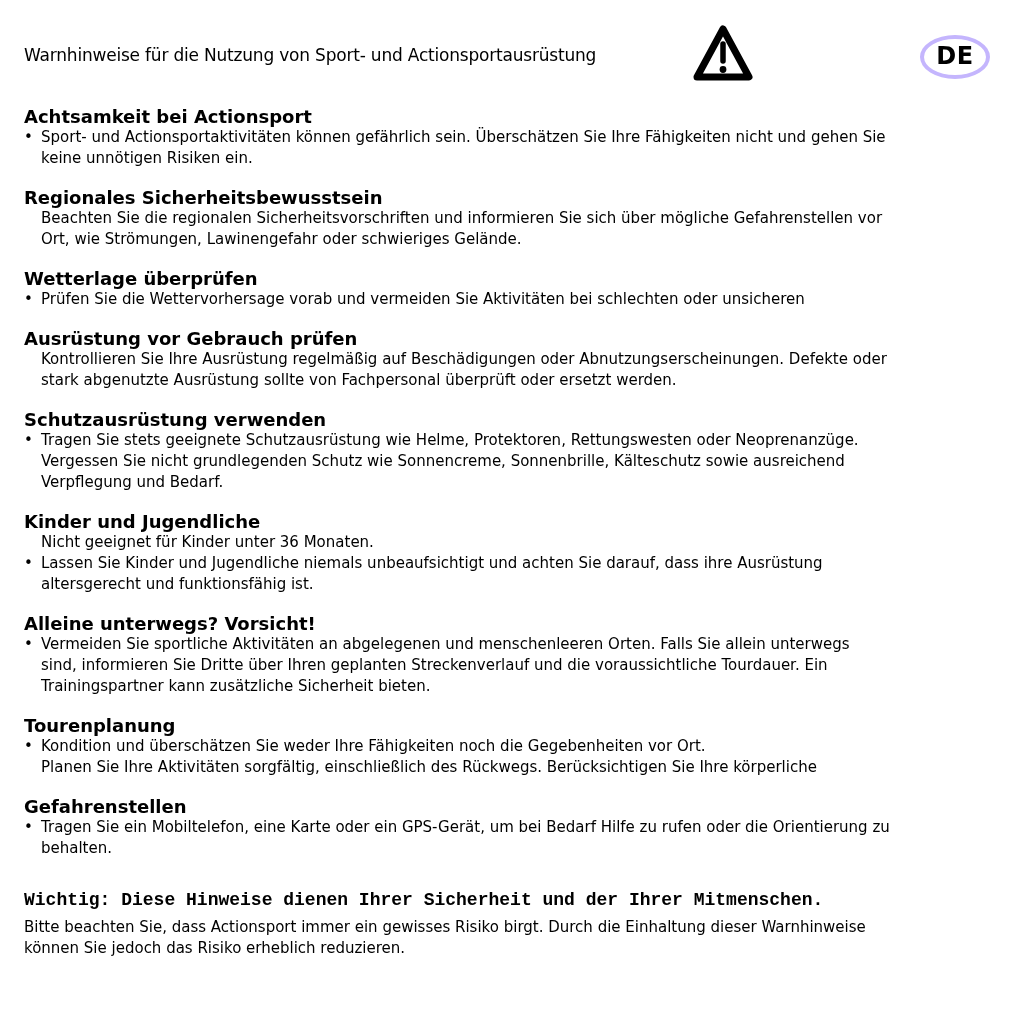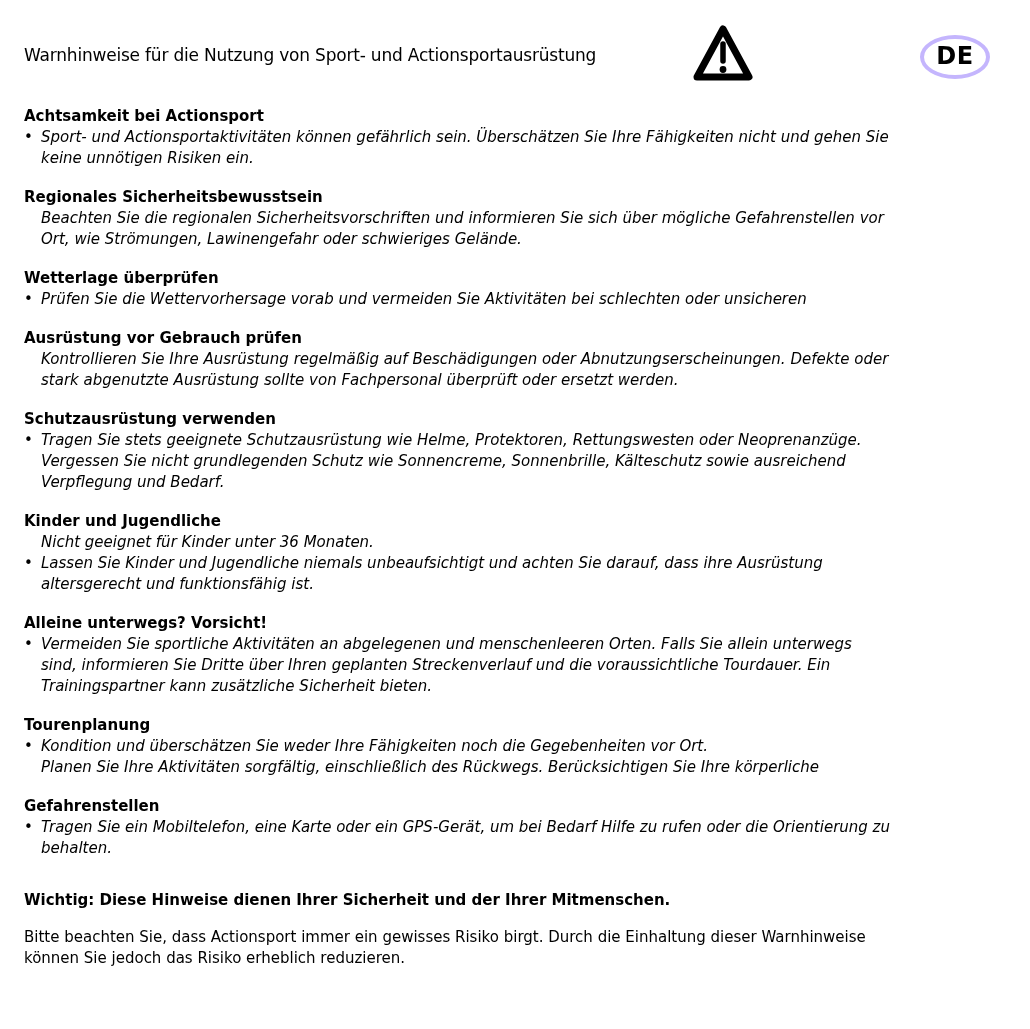--- a/index.html
+++ b/index.html
@@ -66,7 +66,7 @@
   }
   .heading {
     margin: 0;
-    font-size: 15px;
+    font-size: 18px;
     line-height: 21px;
     font-weight: bold;
     white-space: nowrap;

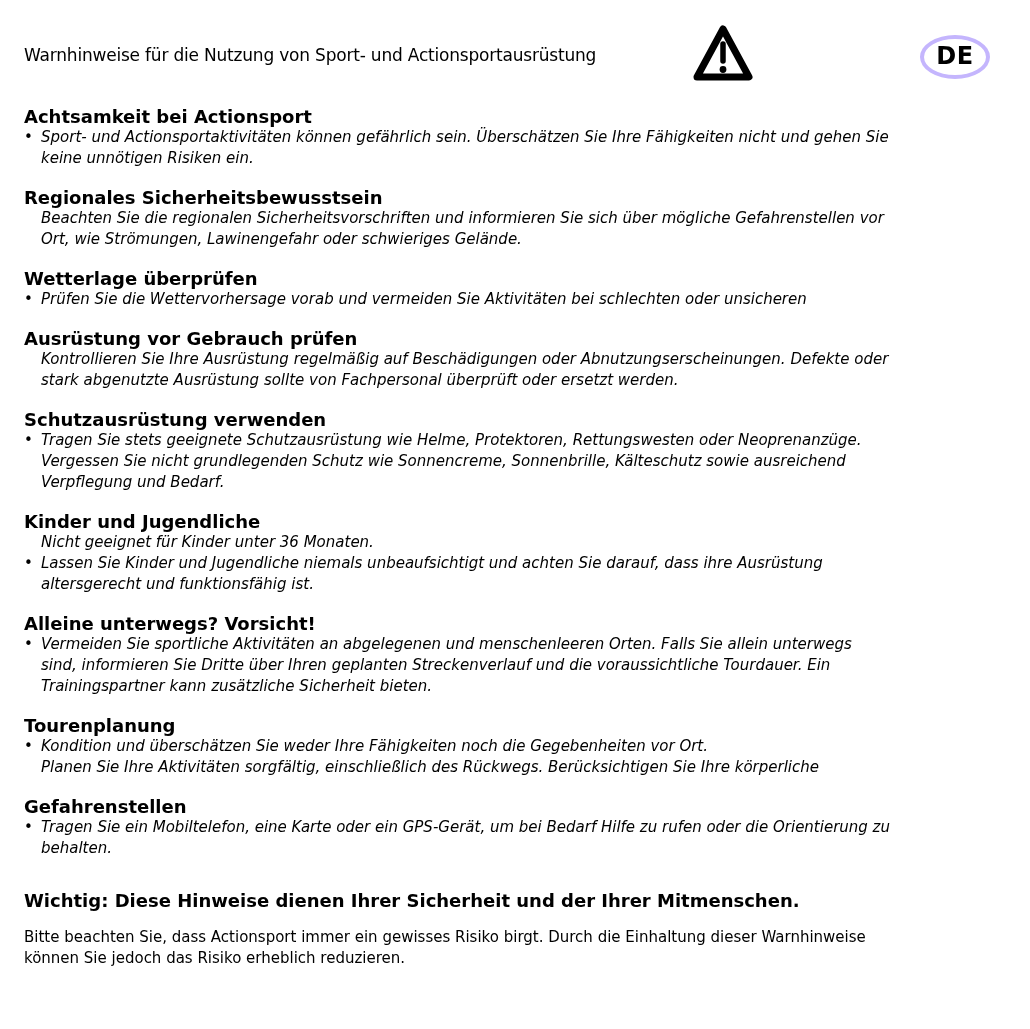--- a/index.html
+++ b/index.html
@@ -83,7 +83,6 @@
   .lines {
     flex: 1 1 auto;
     min-width: 0;
-    font-style: italic;
   }
   .line {
     white-space: nowrap;

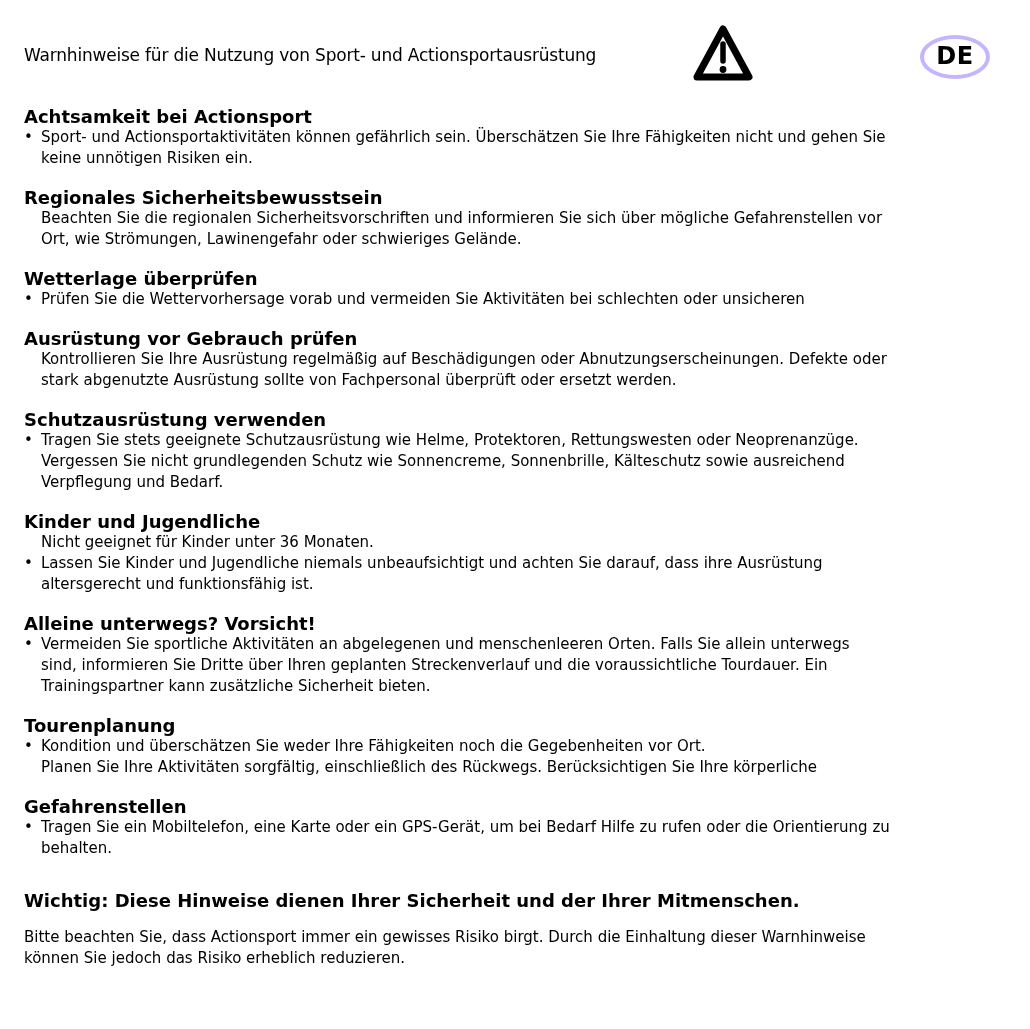--- a/index.html
+++ b/index.html
@@ -91,7 +91,8 @@
     margin-top: 31px;
   }
   .footer .heading {
-    margin-bottom: 16px;
+    margin-bottom: 6px;
+    font-family: Liberation Mono, monospace;
   }
 </style>
 </head>

